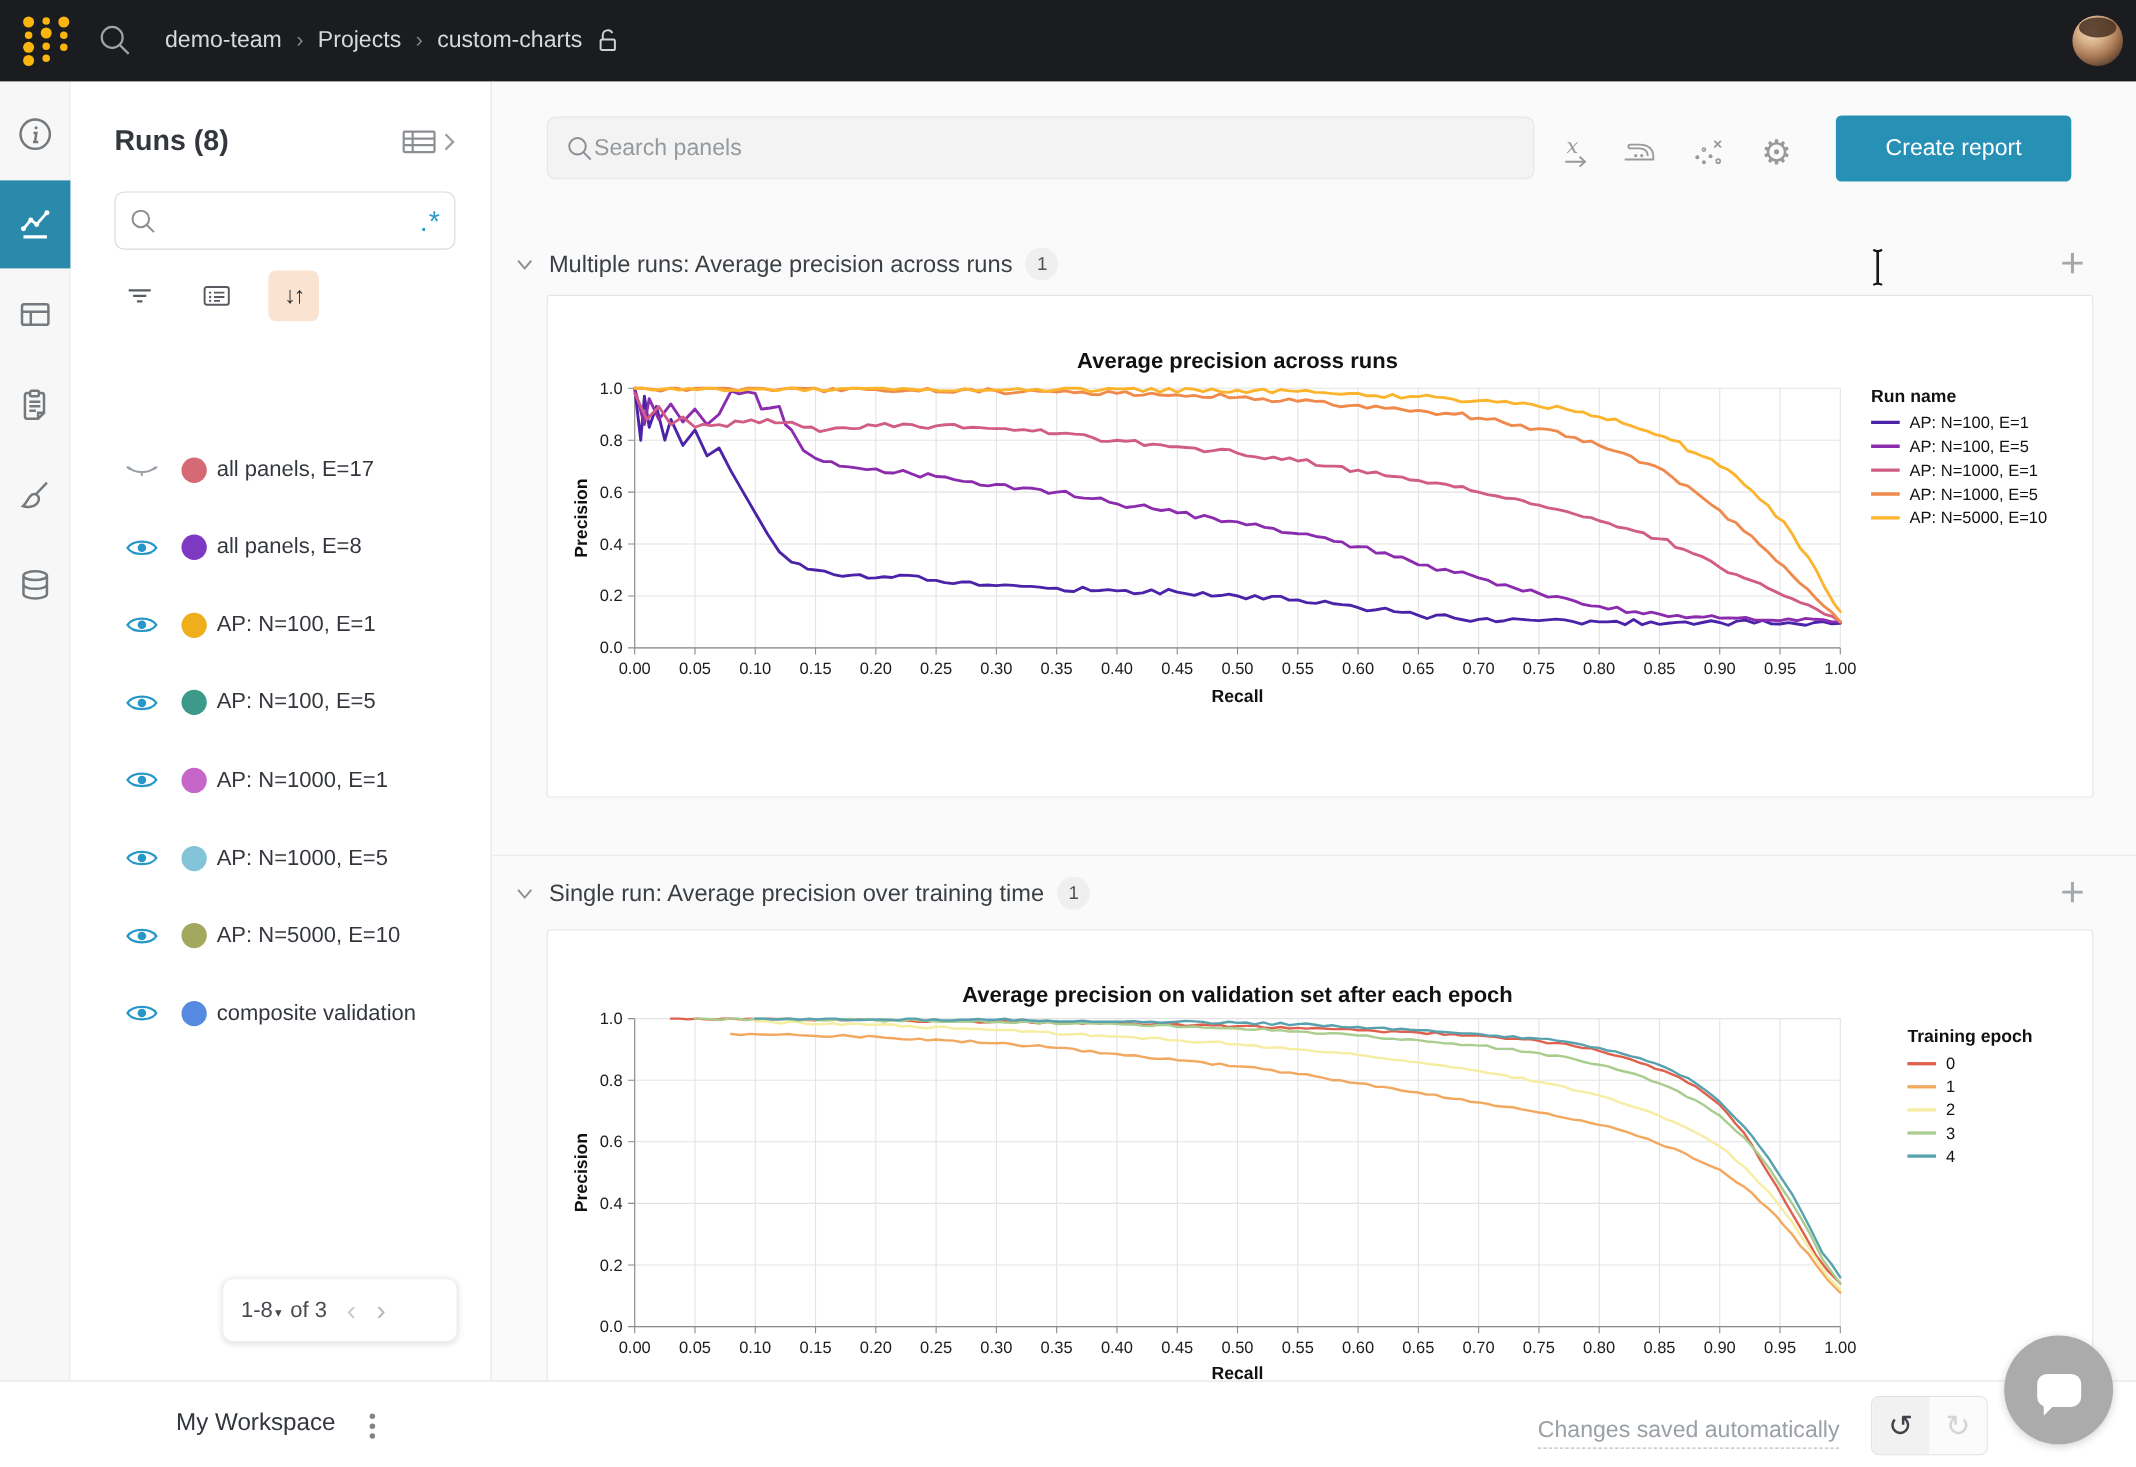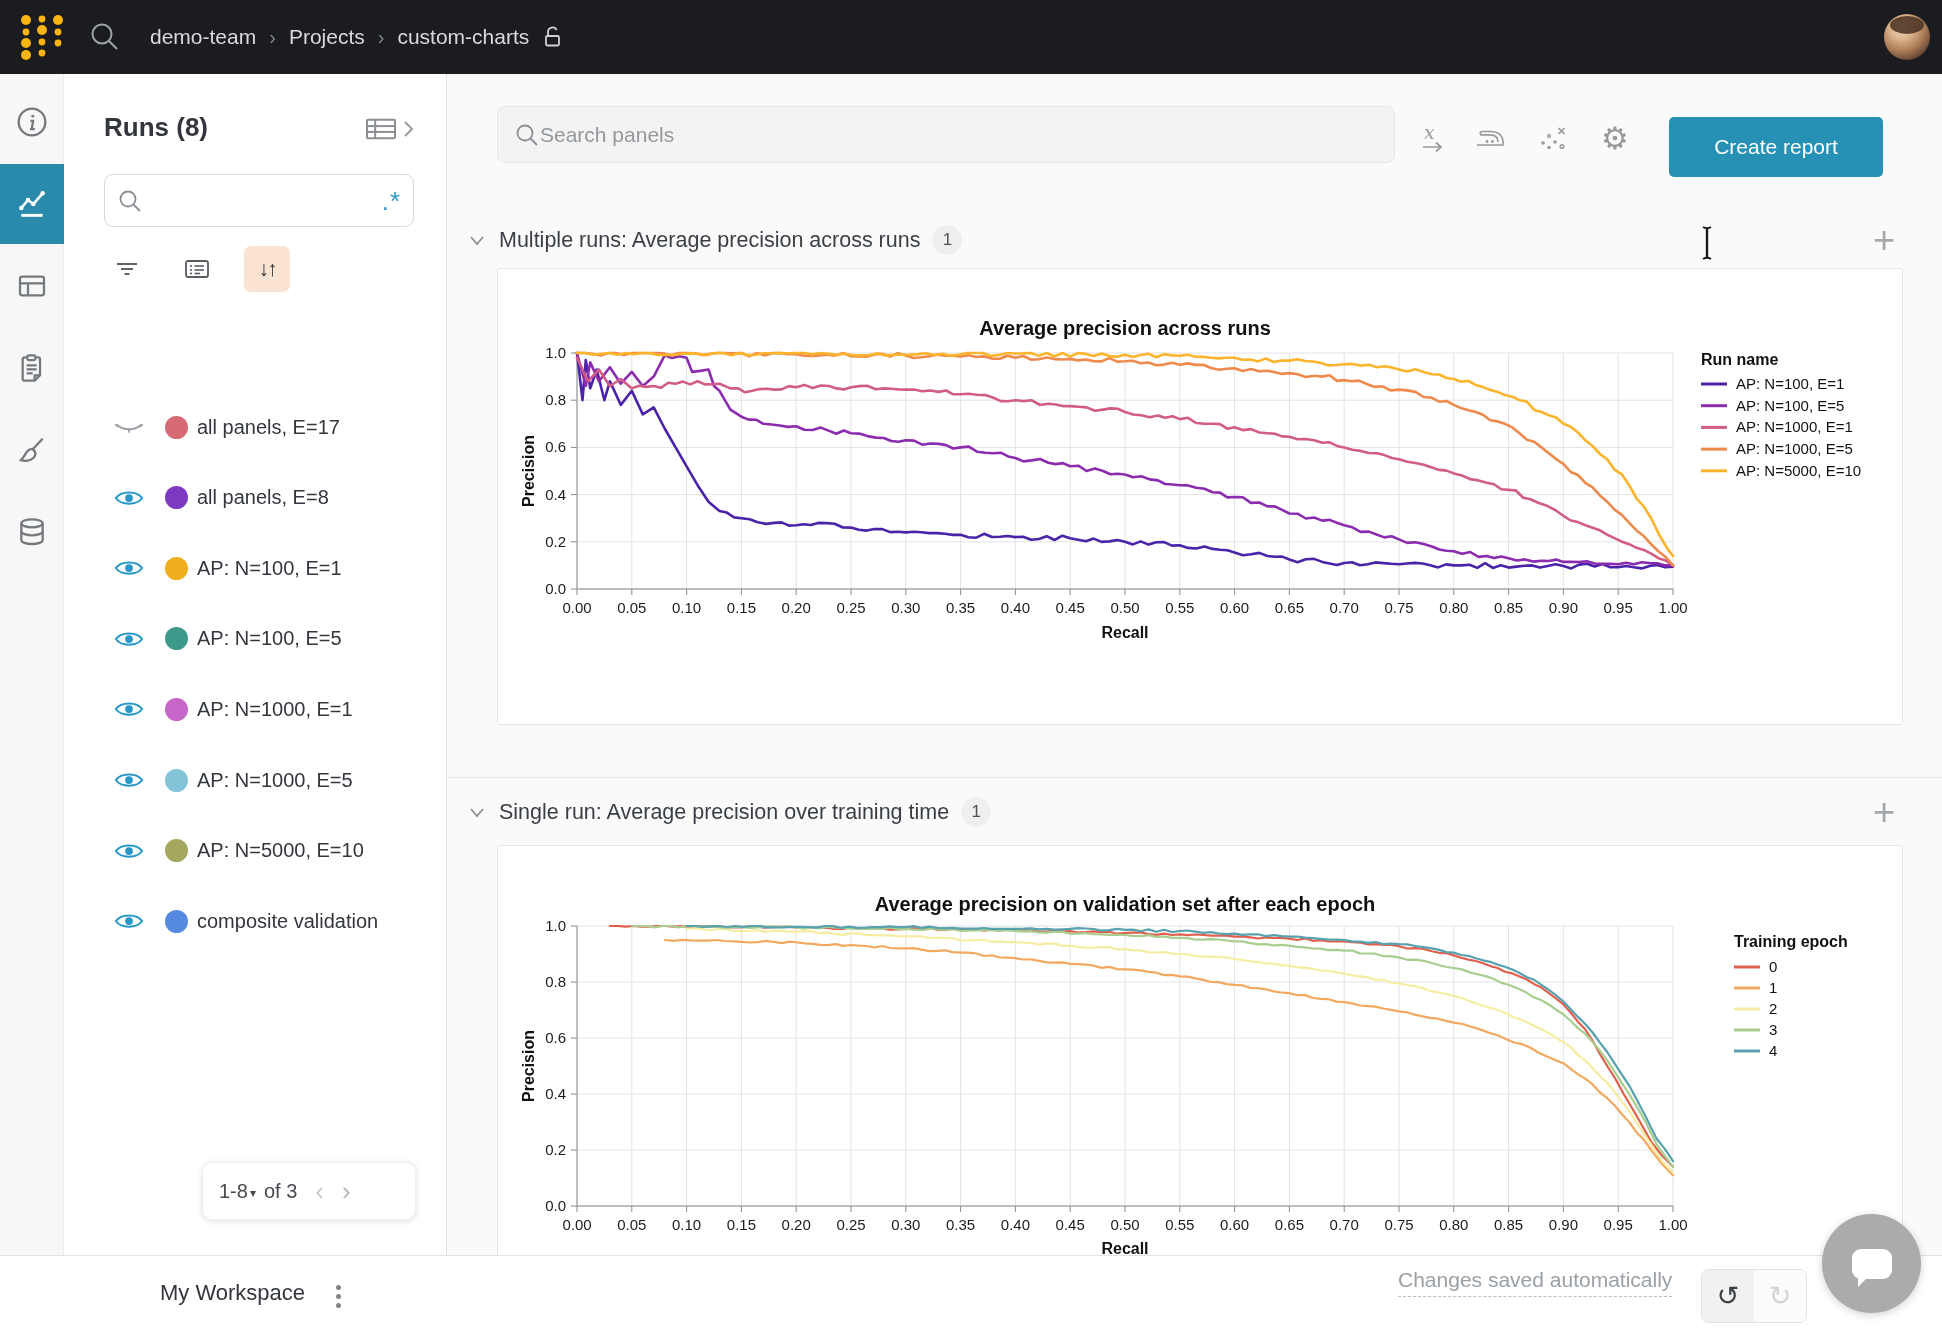--- a/index.html
+++ b/index.html
@@ -68,7 +68,7 @@
   .tool-icon { position:absolute; top:46px; width:36px; height:36px; display:flex; align-items:center; justify-content:center;
     color:#97999c; cursor:pointer; }
   #create-report { position:absolute; left:1222px; top:31px; width:214px; height:60px; background:#2691b5; color:#fff;
-    border:none; border-radius:5px; font-size:21px; font-family:"Liberation Sans",sans-serif; cursor:pointer;margin-top:12px; }
+    border:none; border-radius:5px; font-size:21px; font-family:"Liberation Sans",sans-serif; cursor:pointer; }
   .section-head { position:absolute; left:20px; height:38px; display:flex; align-items:center; gap:12px; }
   .section-head .chev { width:20px; height:20px; cursor:pointer; }
   .section-head .stitle { font-size:21.5px; color:#3a3f45; }

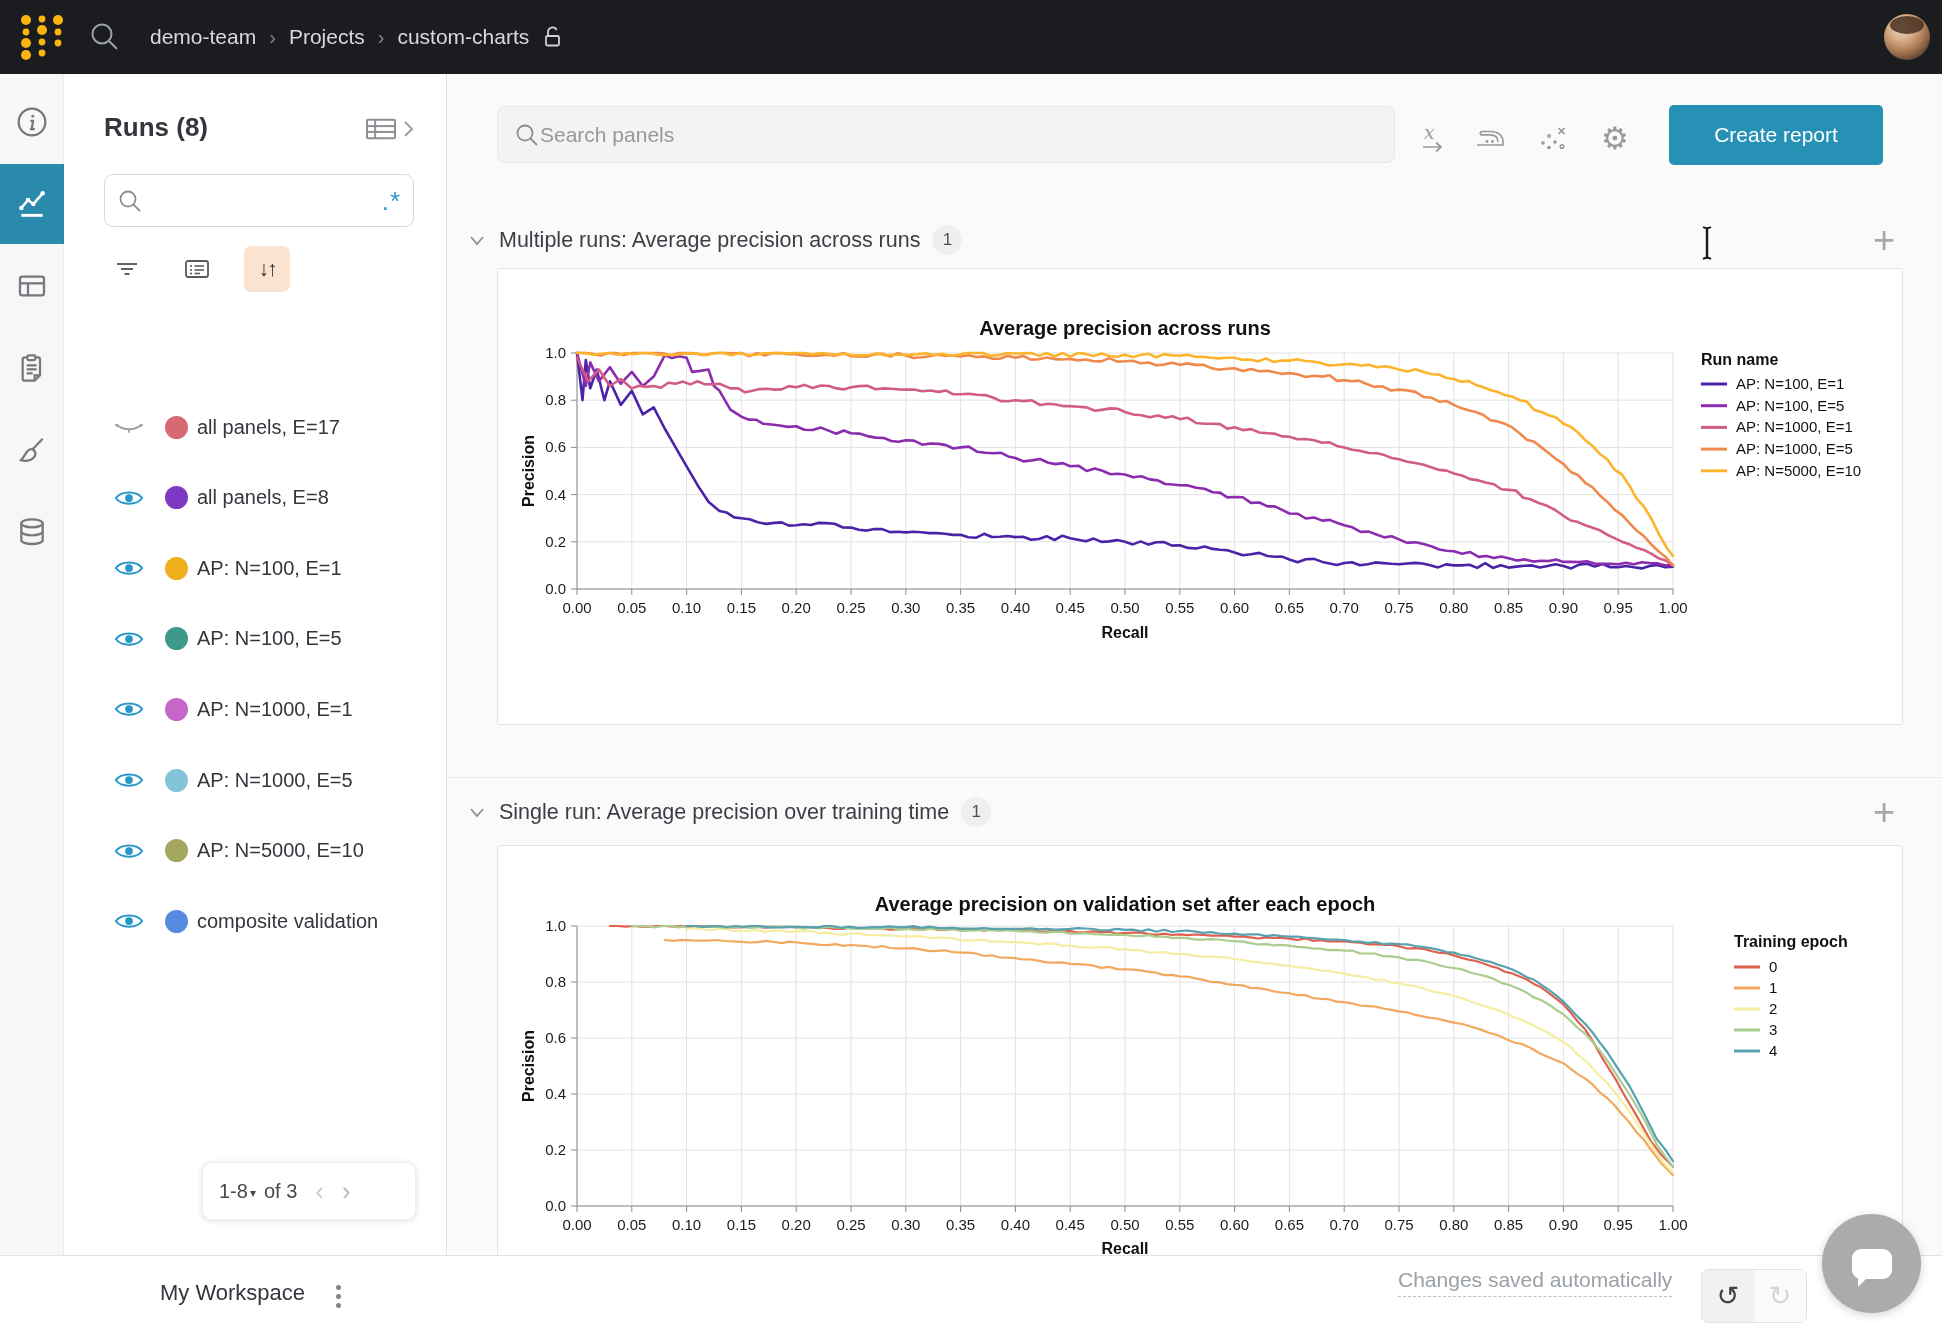--- a/index.html
+++ b/index.html
@@ -88,7 +88,7 @@
   #ws-kebab { position:absolute; left:328px; top:20px; width:20px; height:40px; display:flex; flex-direction:column;
     align-items:center; justify-content:center; gap:4px; cursor:pointer; }
   #ws-kebab i { width:5px; height:5px; border-radius:50%; background:#7f8488; }
-  #save-status { position:absolute; left:1398px; top:12px; font-size:21px; color:#9aa0a5;
+  #save-status { position:absolute; left:1398px; top:32px; font-size:21px; color:#9aa0a5;
     border-bottom:1.5px dashed #b9bfc4; padding-bottom:4px; cursor:default; }
   #undoredo { position:absolute; left:1701px; top:13px; width:106px; height:54px; border:1px solid #e1e1e1;
     border-radius:7px; overflow:hidden; display:flex; }

